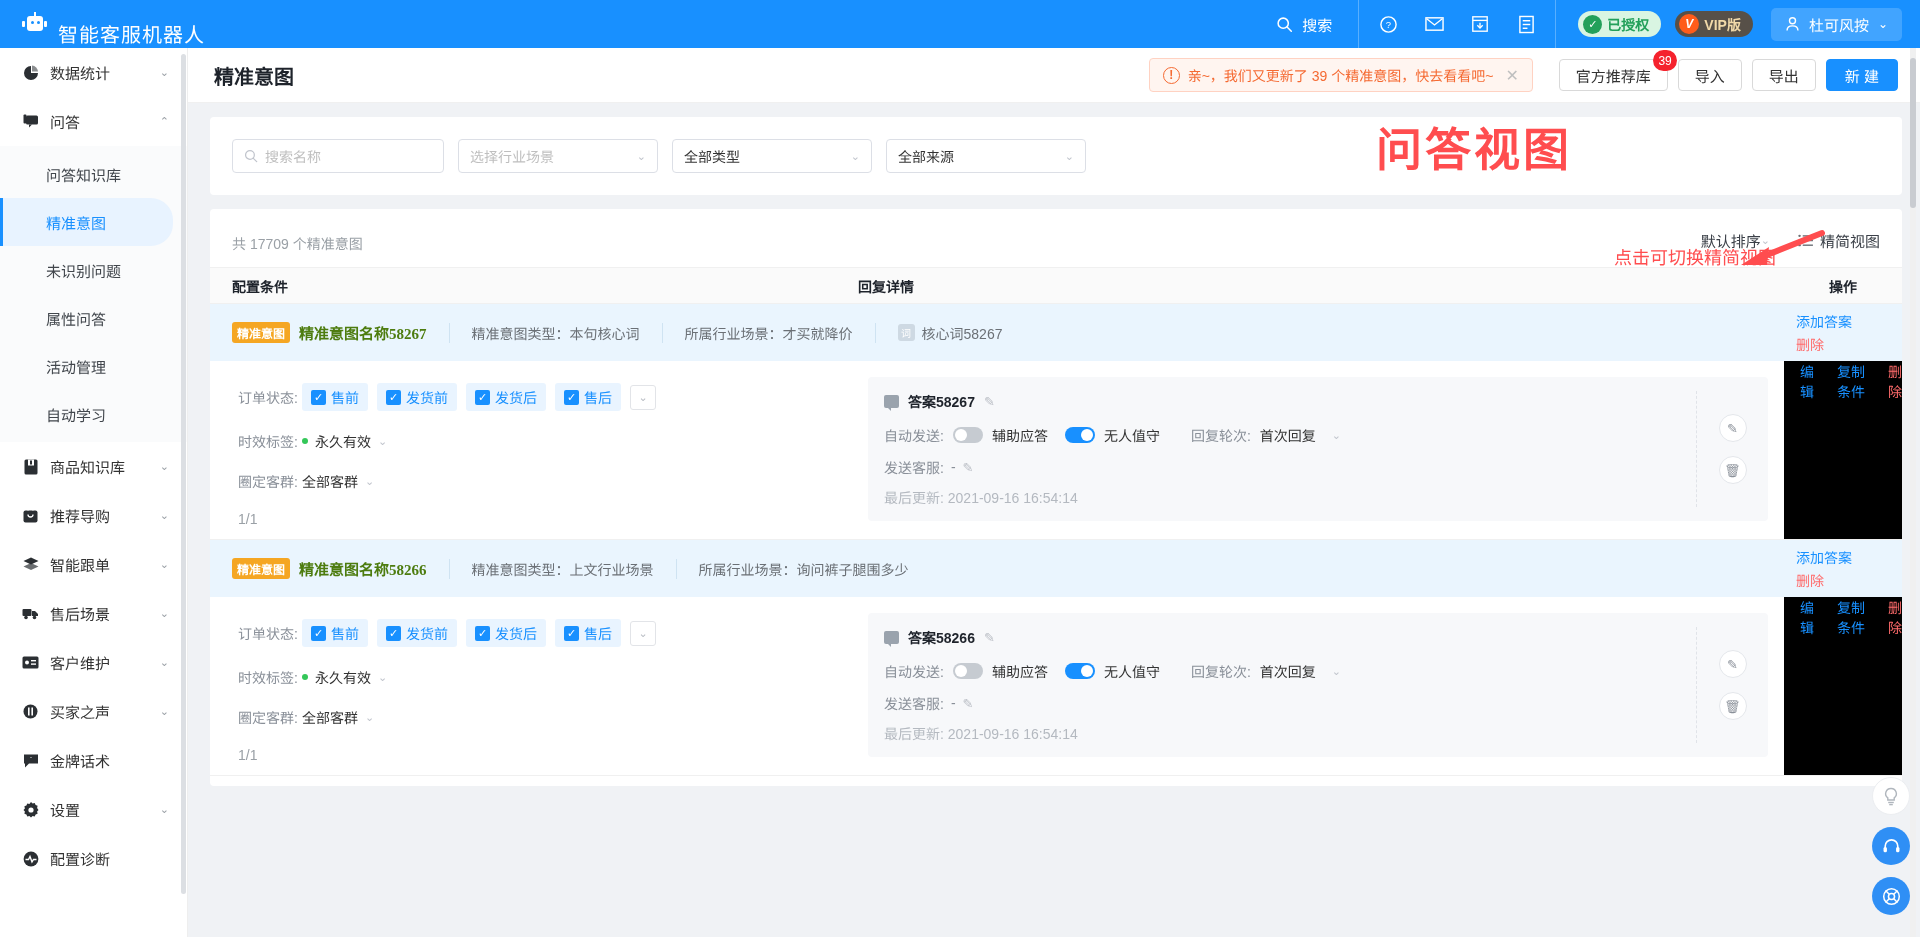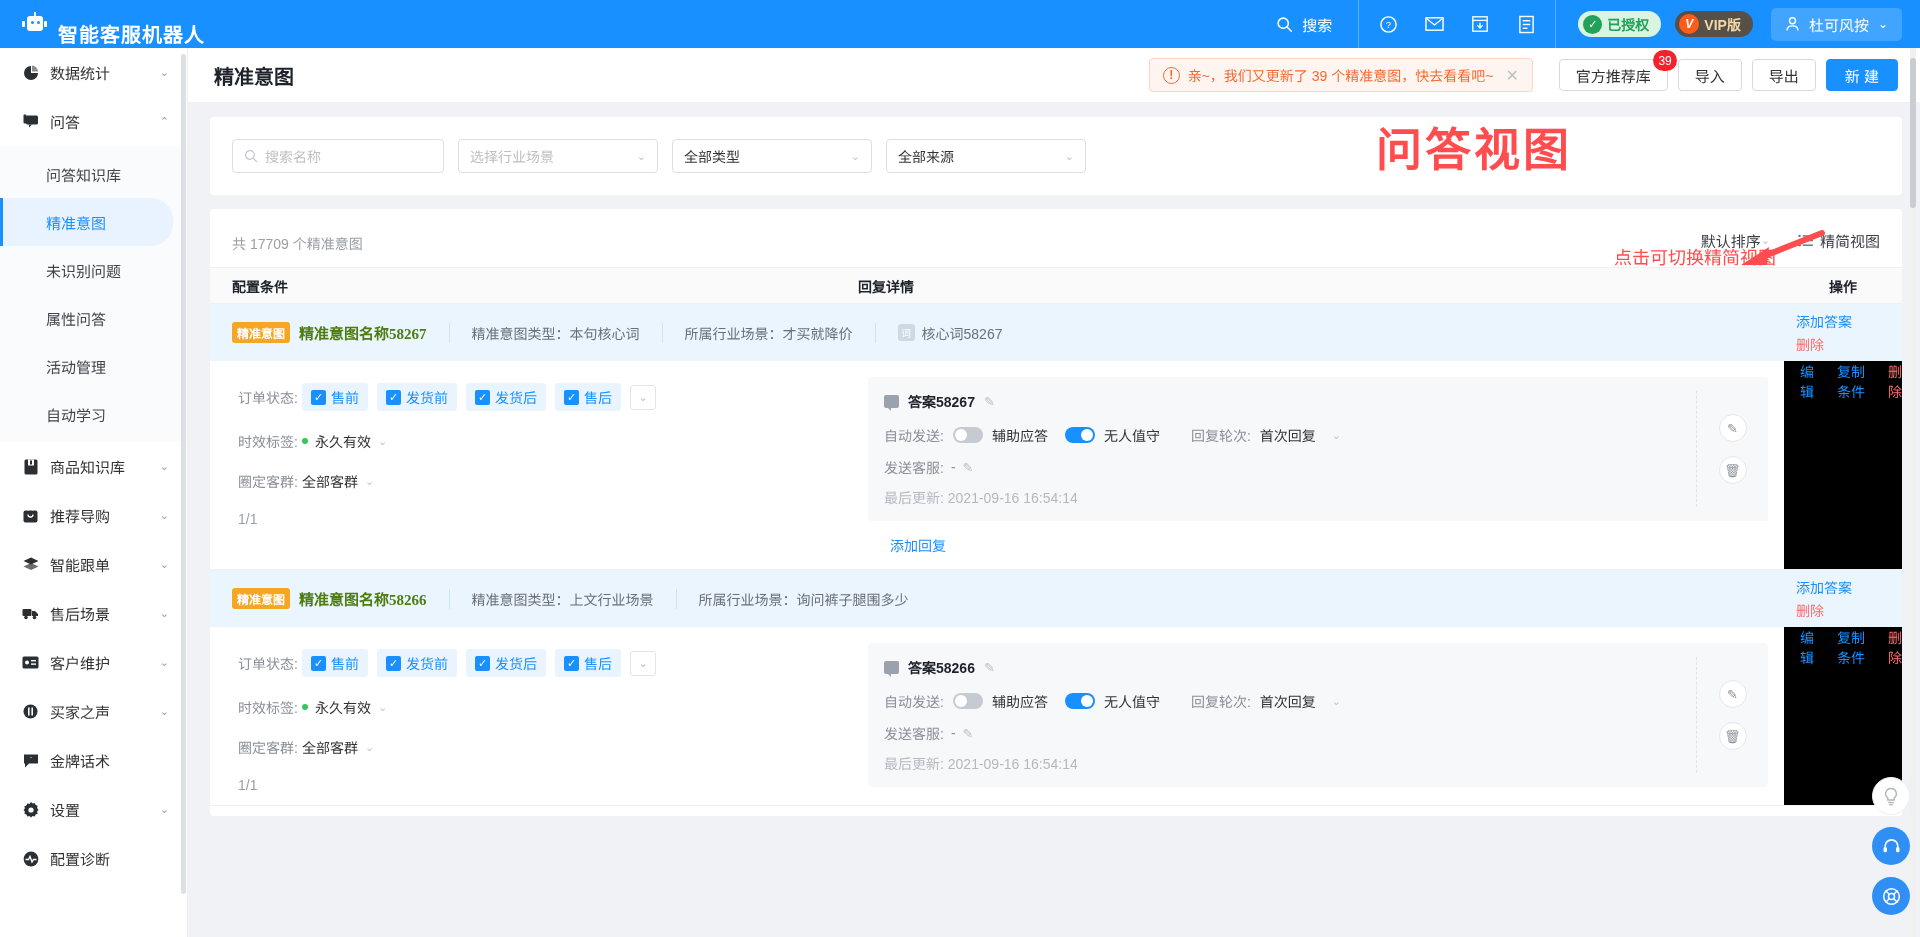--- a/index.html
+++ b/index.html
@@ -17,7 +17,7 @@
     color:#fff; position:relative; z-index:50;
   }
   .brand{ display:flex; align-items:center; gap:10px; padding-left:22px; width:188px; }
-  .brand-name{ font-size:20px; font-weight:bold; letter-spacing:1px; white-space:nowrap;margin-top:19px;}
+  .brand-name{ font-size:20px; font-weight:normal; letter-spacing:1px; white-space:nowrap;margin-top:19px;}
   .robot-ico{ width:26px; height:24px; position:relative; flex:none;}
   .robot-ico .body{ position:absolute; left:5px; top:4px; width:16px; height:15px; background:#fff; border-radius:3px;}
   .robot-ico .eye{ position:absolute; top:9px; width:3px;height:3px;background:#1890ff;border-radius:50%;}

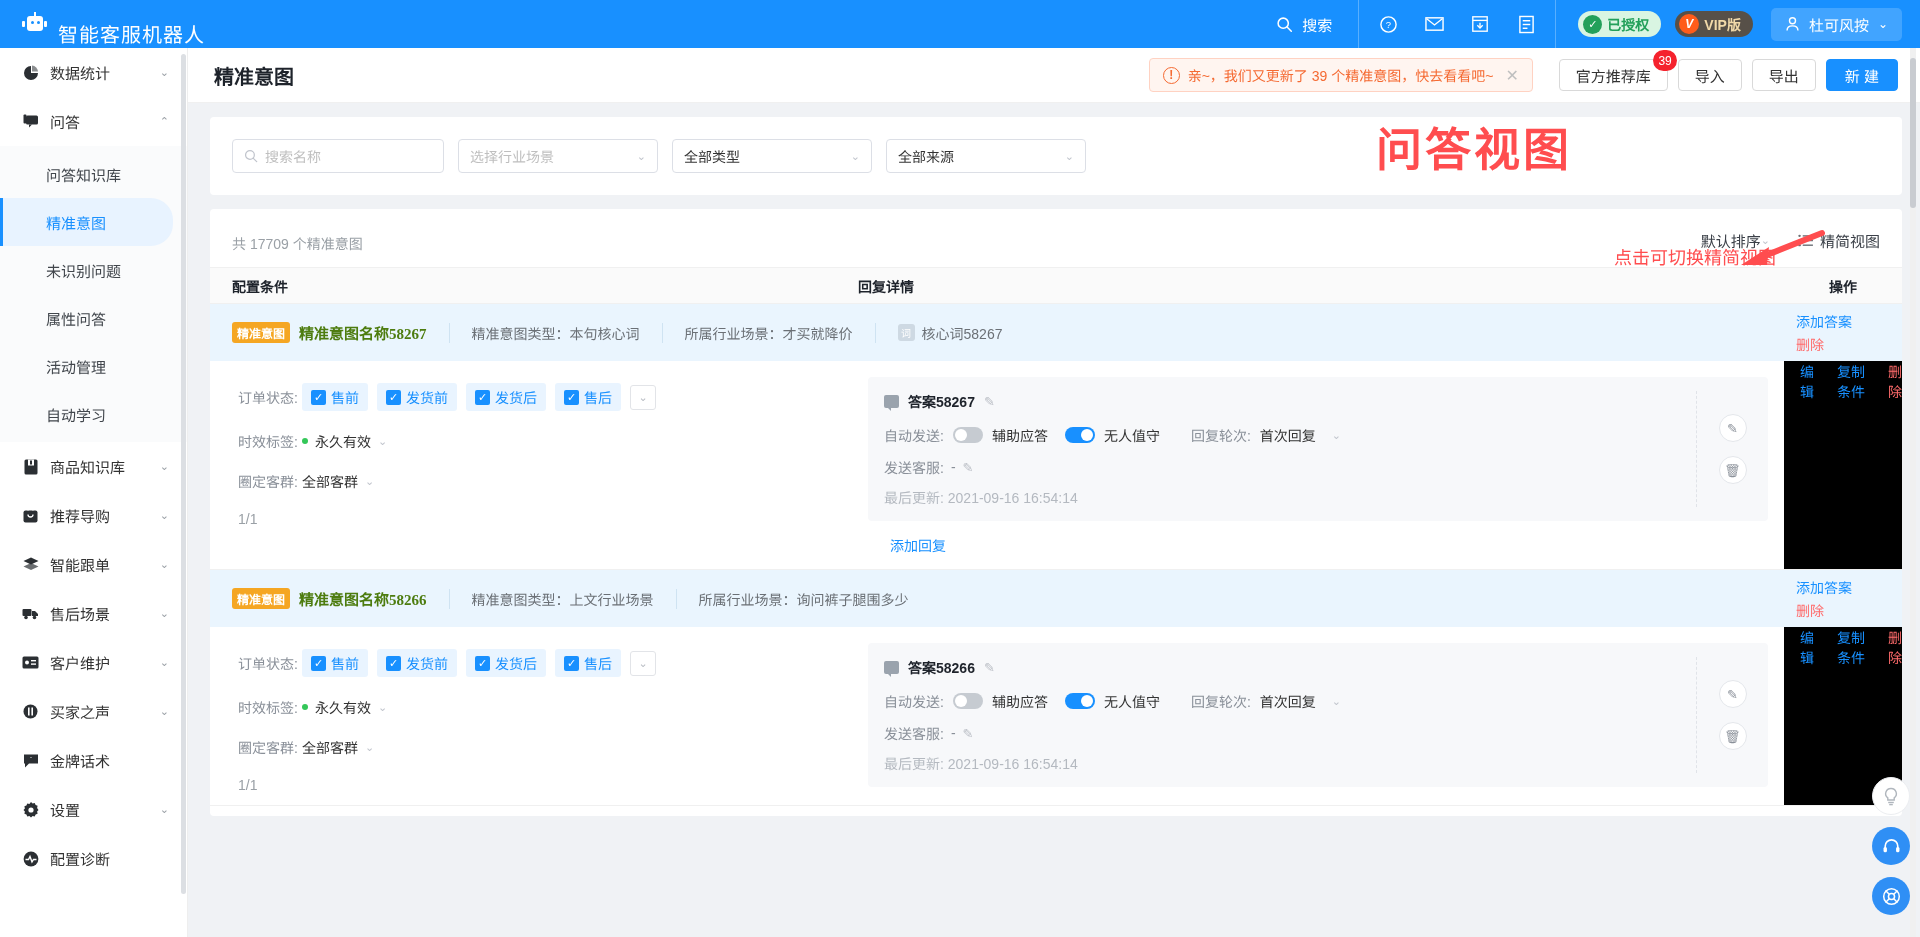--- a/index.html
+++ b/index.html
@@ -684,7 +684,6 @@
                   <span class="circ-btn">🗑</span>
                 </div>
               </div>
-              <div class="addreply">添加回复</div>
             </div>
 
             <div class="op-col">

